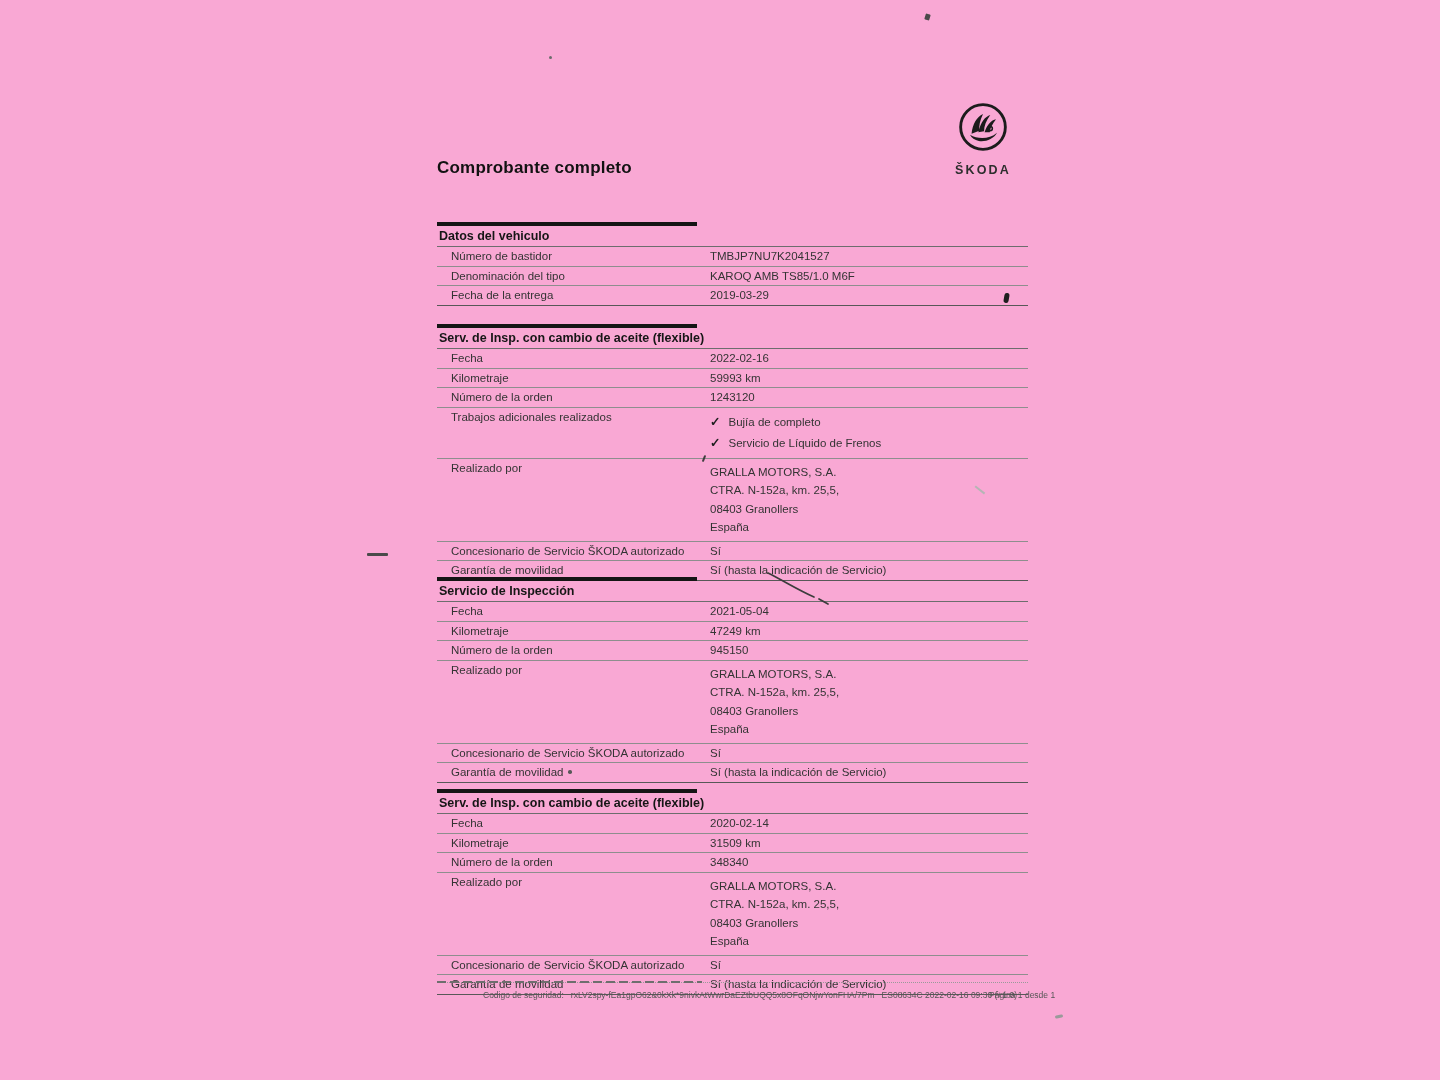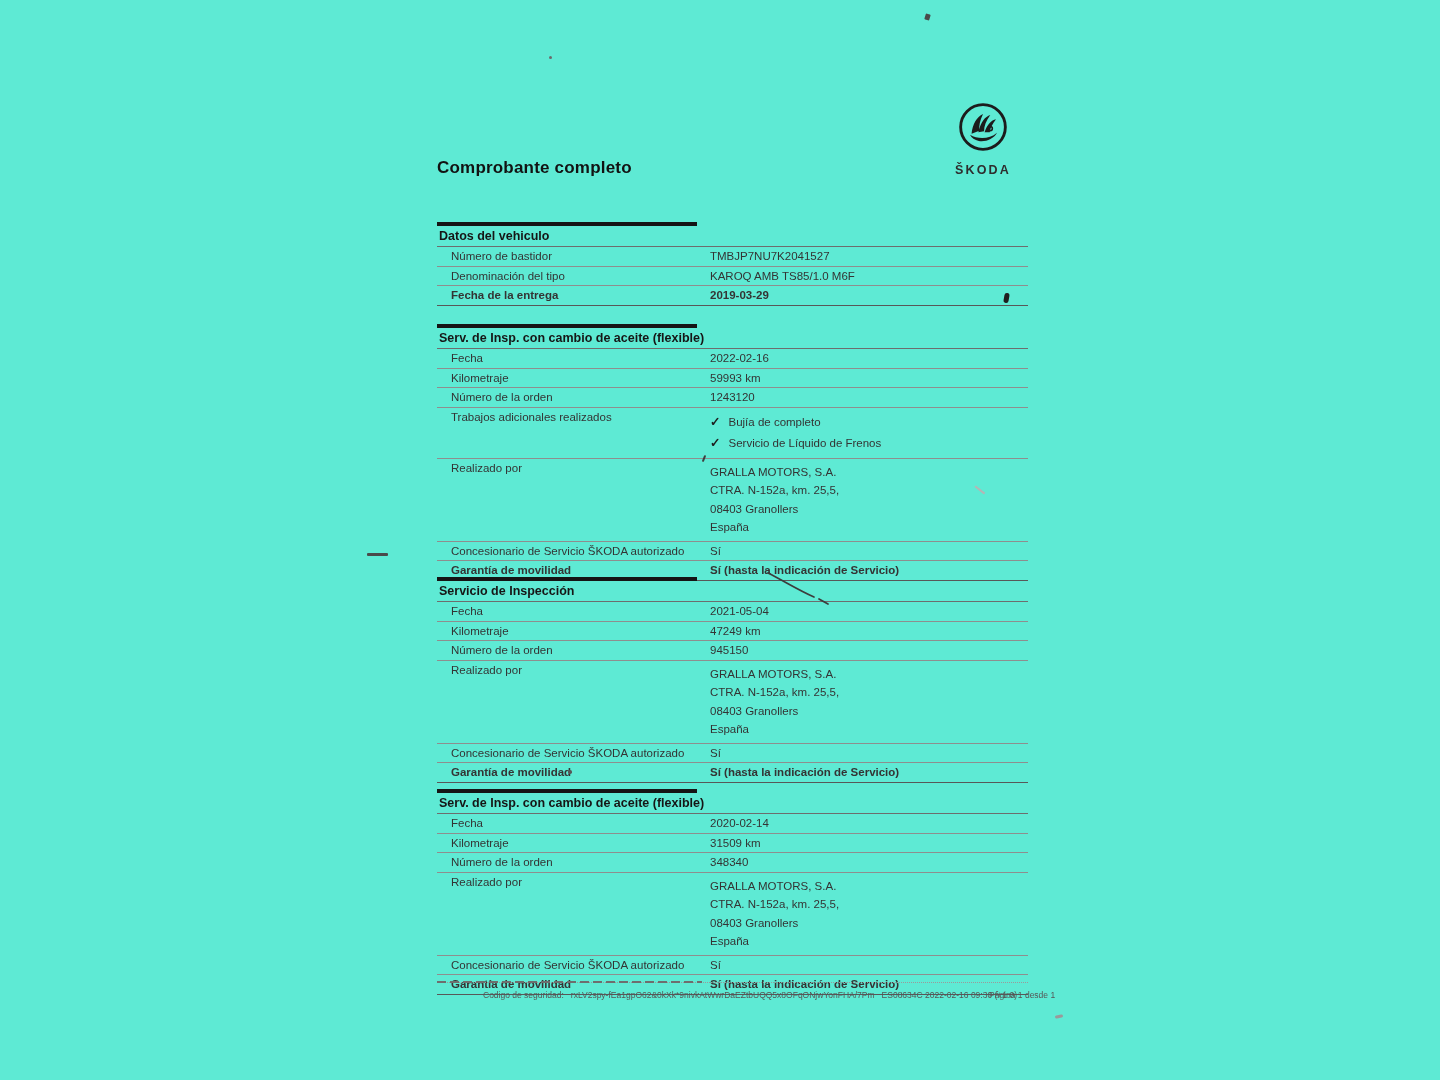--- a/index.html
+++ b/index.html
@@ -4,7 +4,7 @@
 <style>
   html,body{margin:0;padding:0;background:#ffffff;}
   .doc{
-    position:relative;width:1440px;height:1080px;background:#5eead4;
+    position:relative;width:1440px;height:1080px;background:#f9a8d4;
     font-family:"Liberation Sans",sans-serif;color:#3a3a3a;overflow:hidden;
   }
   

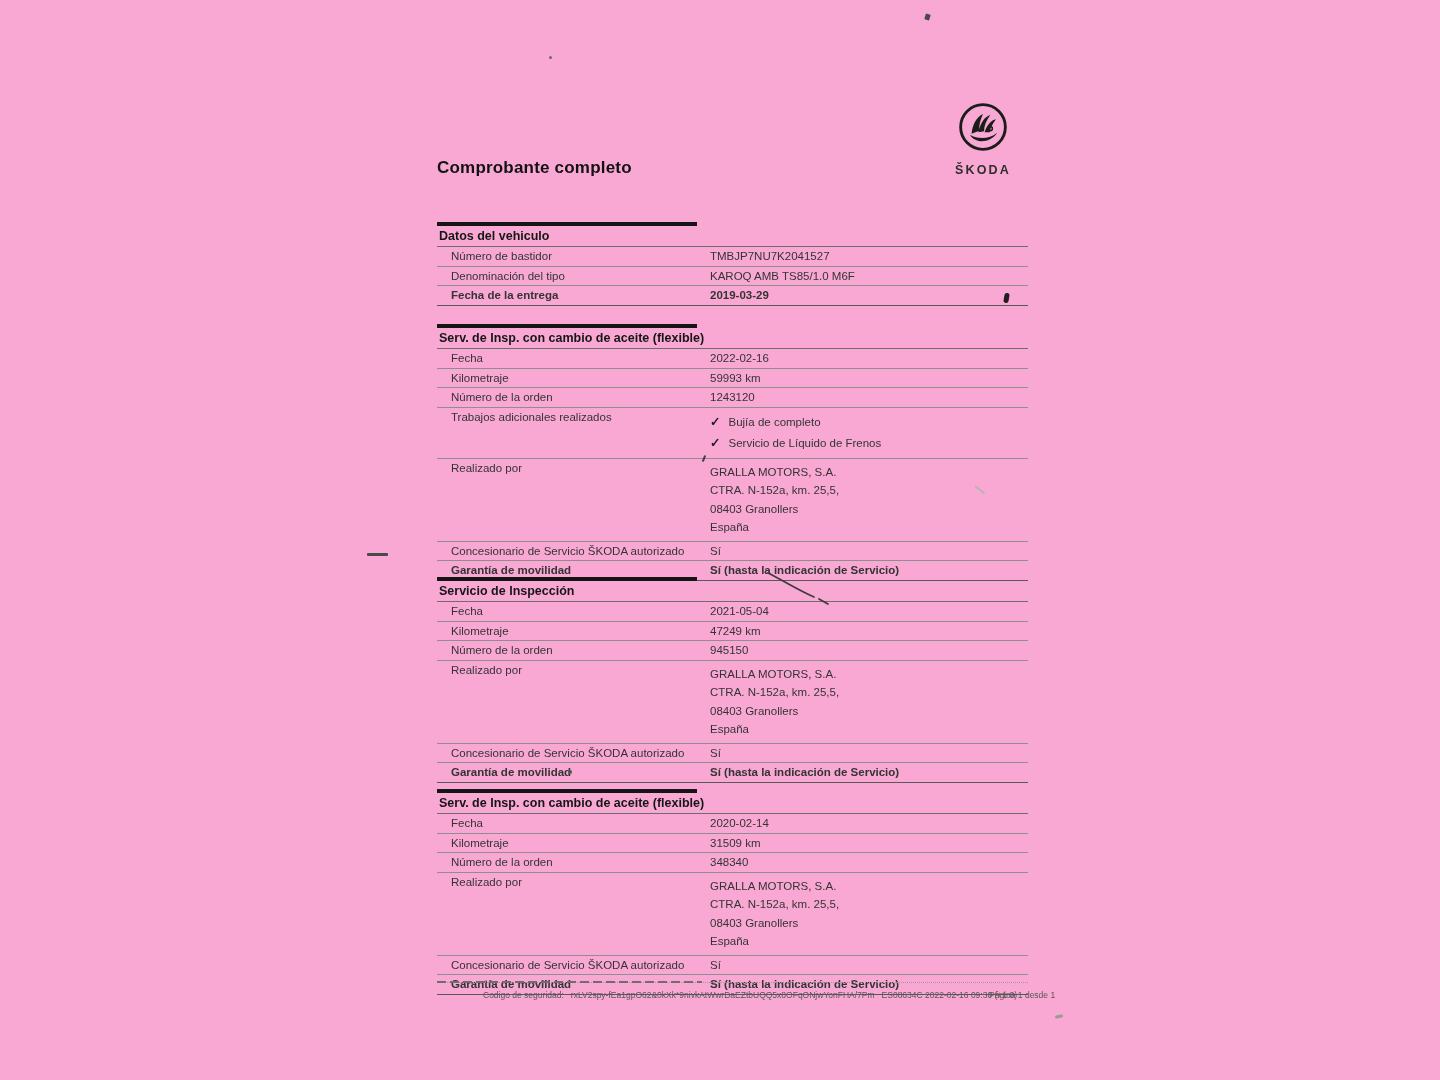--- a/index.html
+++ b/index.html
@@ -25,7 +25,7 @@
     padding:3px 0 3px 2px;border-bottom:1.6px solid #6d6d6d;
   }
   .row{display:flex;border-bottom:1.5px solid #8e8e8e;font-size:11.5px;min-height:18.5px;}
-  .row:last-child{border-bottom:1.8px solid #585858;font-weight:bold;}
+  .row:last-child{border-bottom:1.8px solid #585858;}
   .lbl{width:273px;box-sizing:border-box;padding:3px 6px 1px 14px;color:#343434;}
   .val{flex:1;padding:3px 0 1px 0;color:#343434;}
   .row.multi .val{padding-top:4px;padding-bottom:4px;}

